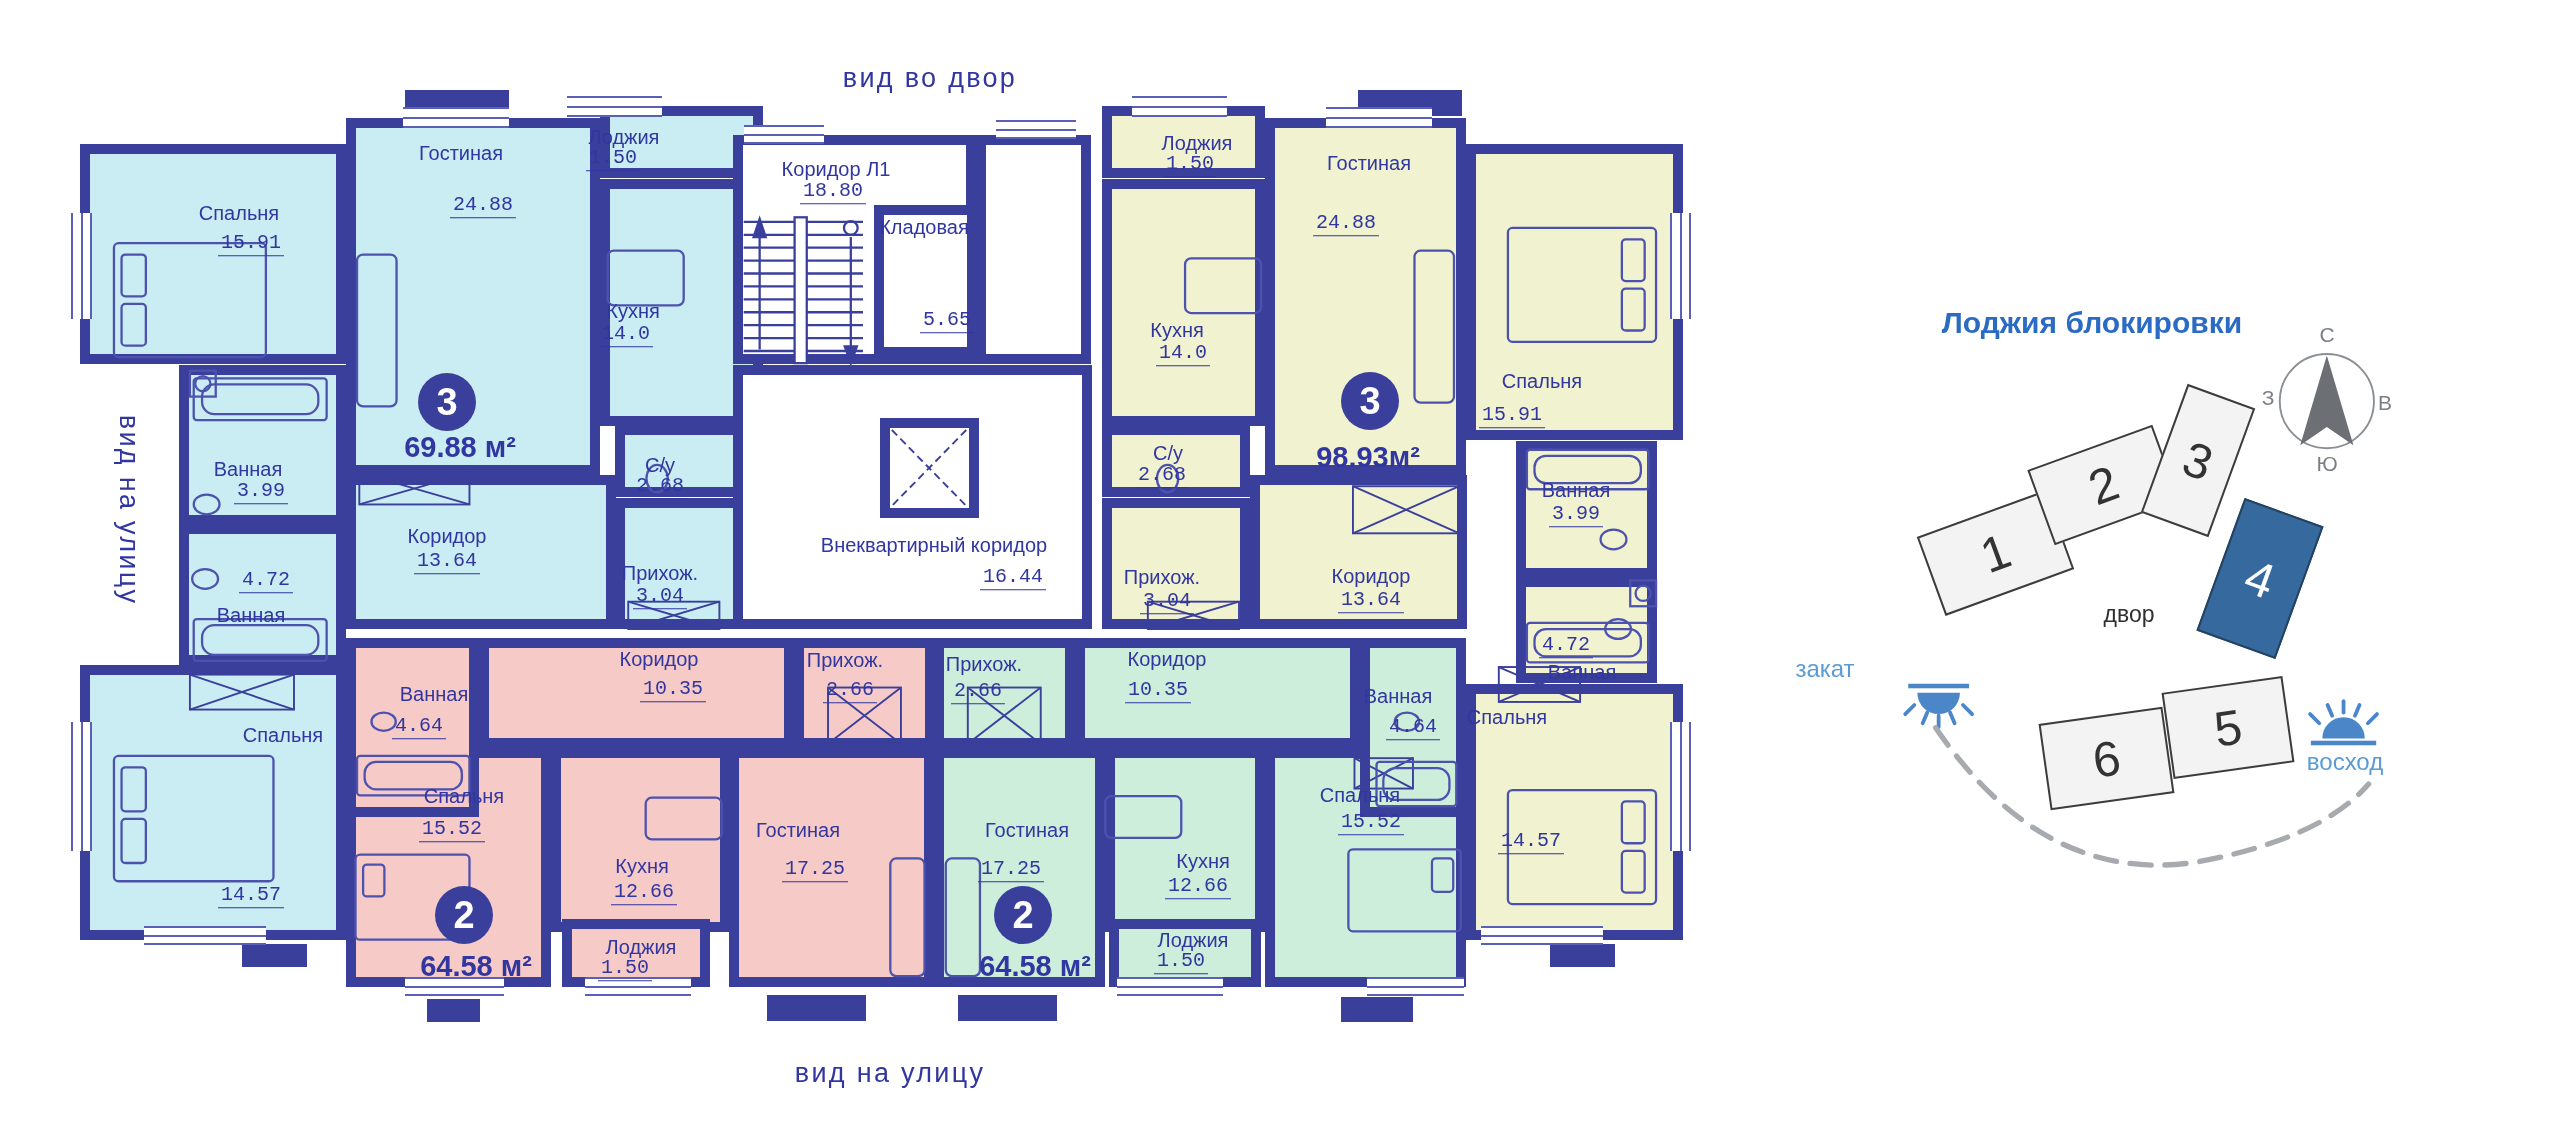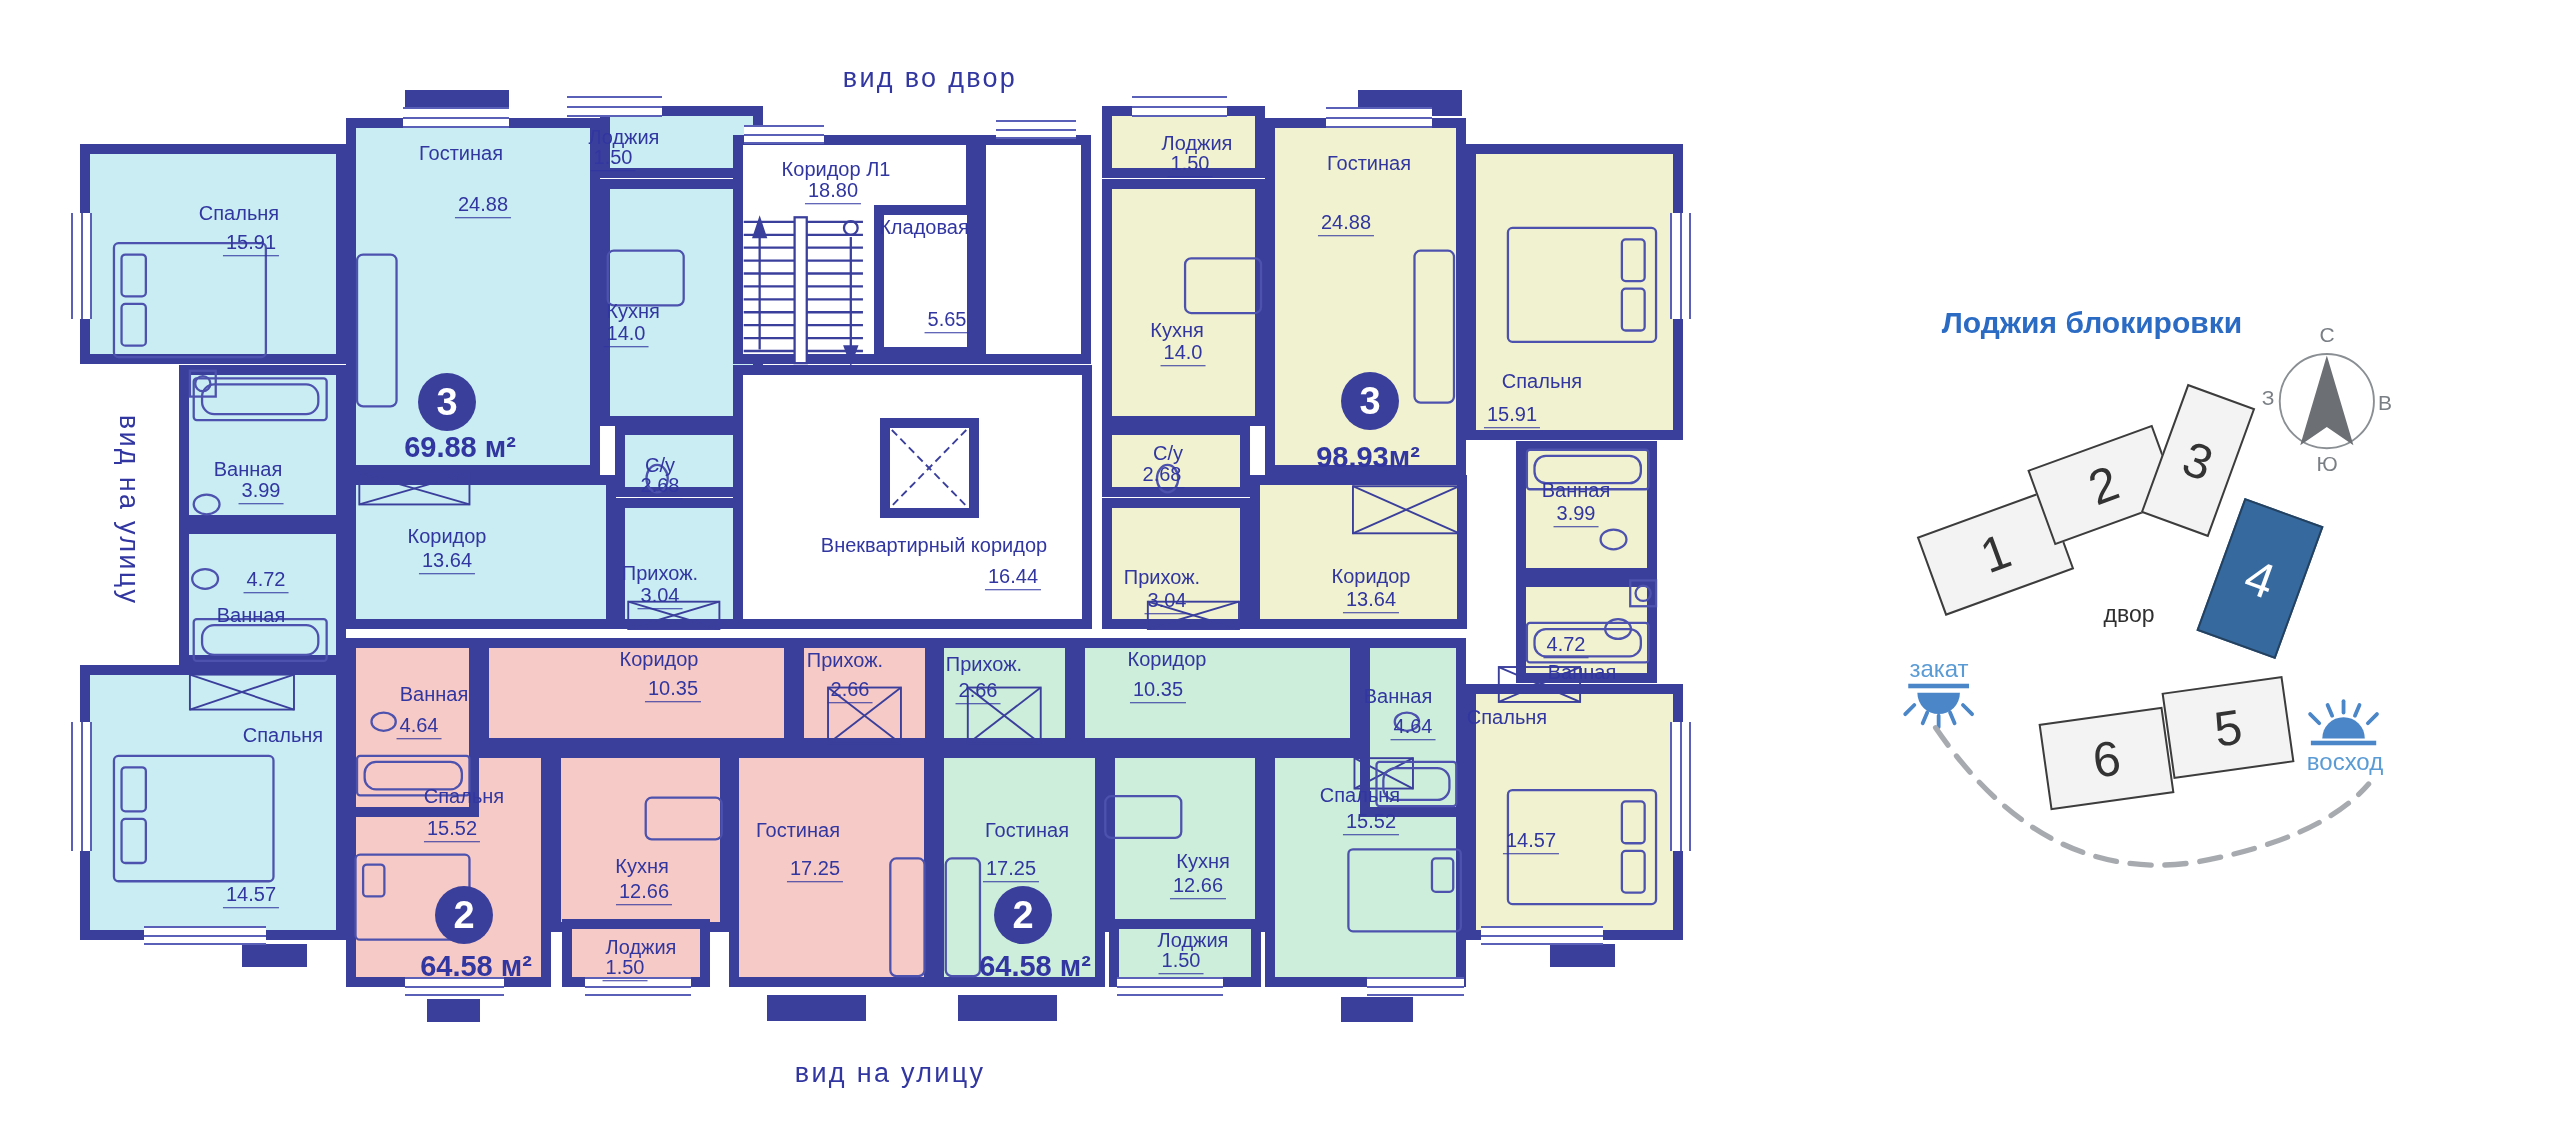--- a/index.html
+++ b/index.html
@@ -22,7 +22,7 @@
   
   .lname,.lnum{position:absolute;transform:translate(-50%,-50%);color:#3136a0;
                font-size:20px;line-height:1.05;white-space:nowrap;z-index:6;}
-  .lnum{border-bottom:1.9px solid #3136a0;padding:0 3px 1.5px;}
+  .lnum{border-bottom:1.9px solid #3136a0;padding:0 3px 1.5px;font-family:Liberation Mono, monospace;}
   .badge{position:absolute;width:58px;height:58px;border-radius:50%;background:#3b3f9c;color:#fff;
          display:flex;align-items:center;justify-content:center;font-size:38px;font-weight:bold;
          transform:translate(-50%,-50%);z-index:6;}

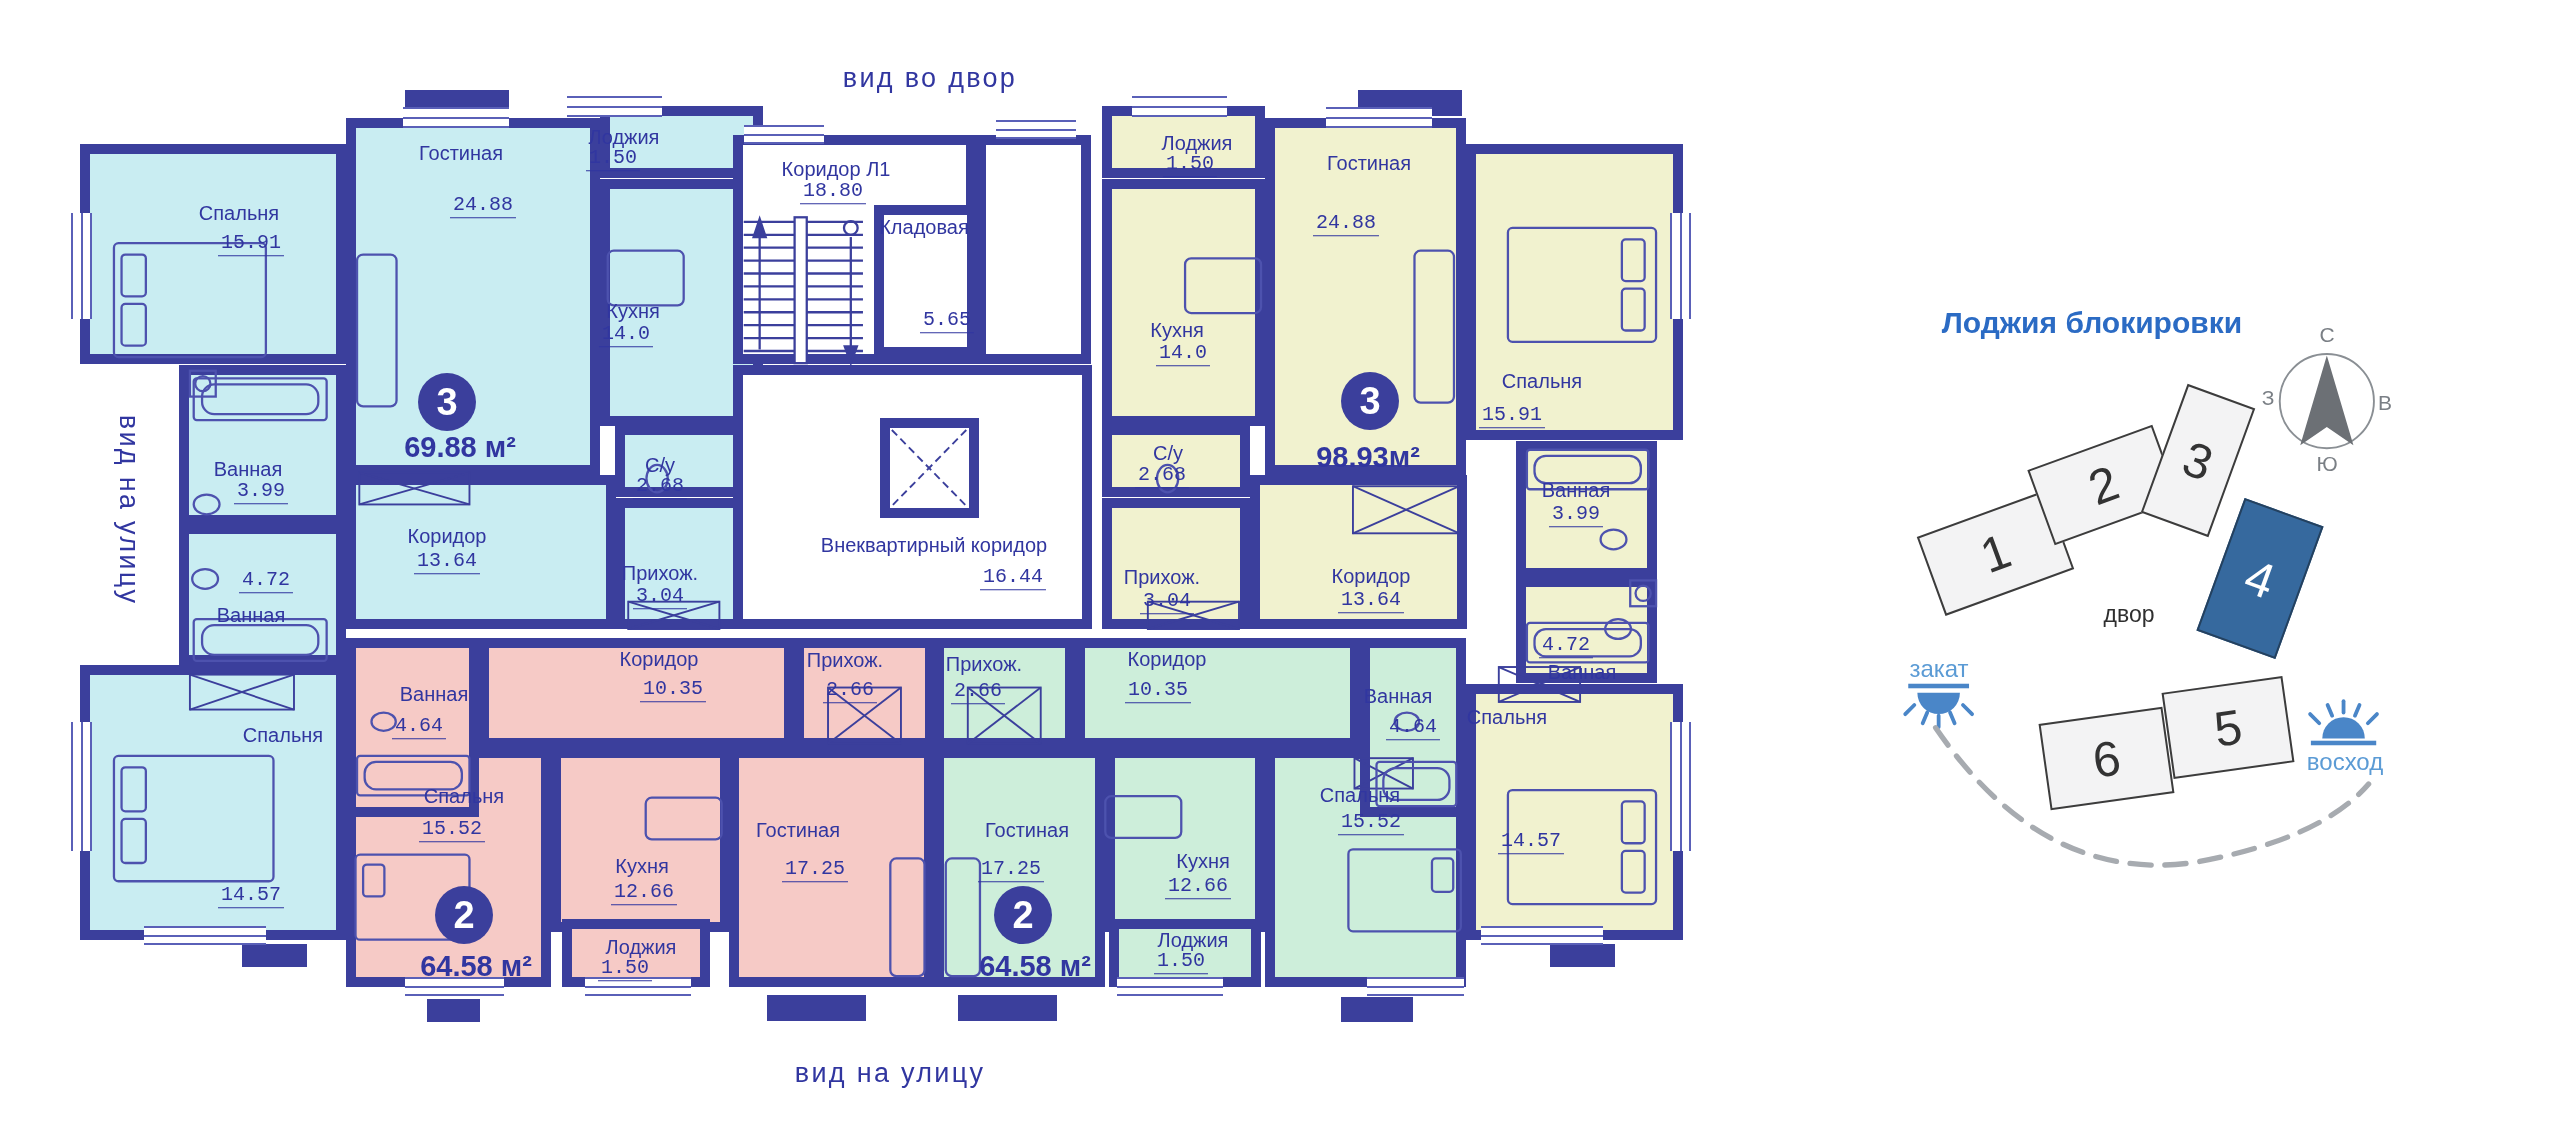--- a/index.html
+++ b/index.html
@@ -405,7 +405,7 @@
     </div>
 
   <div class="courtyard" style="left:2129px;top:614px">двор</div>
-  <div class="sunlabel" style="left:1939px;top:669px">закат</div>
+  <div class="sunlabel" style="left:1825px;top:669px">закат</div>
   <div class="sunlabel" style="left:2345px;top:762px">восход</div>
 
   <div class="cletter" style="left:2327px;top:335px">С</div>

